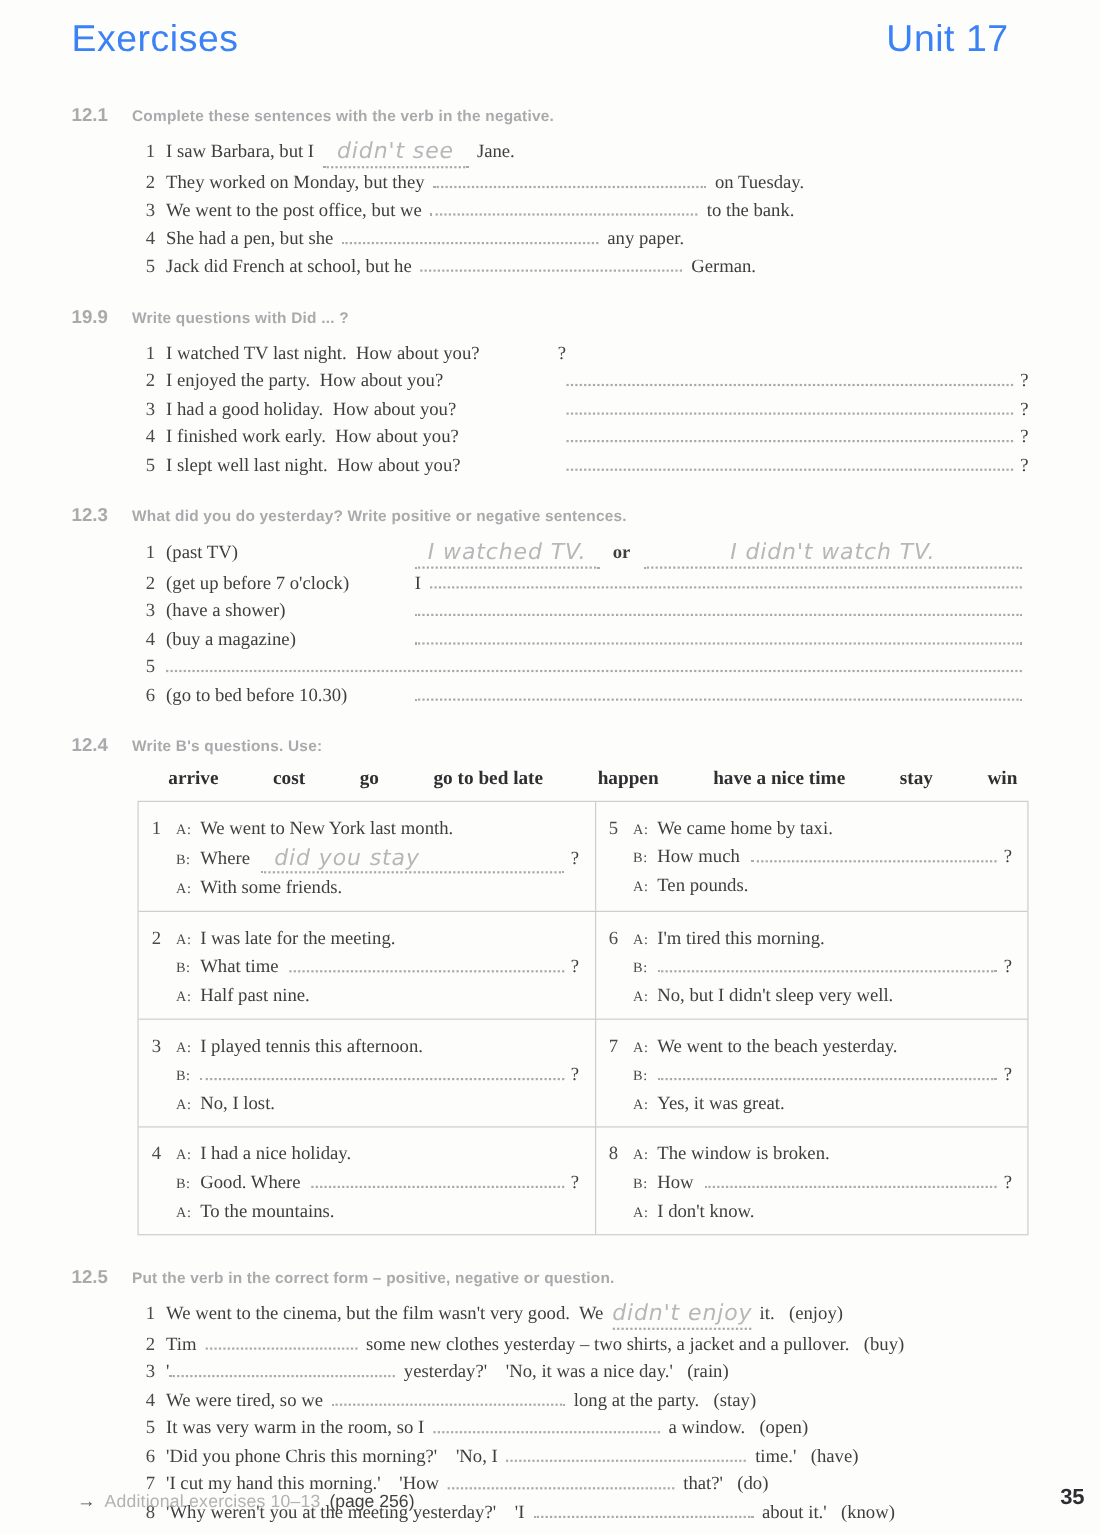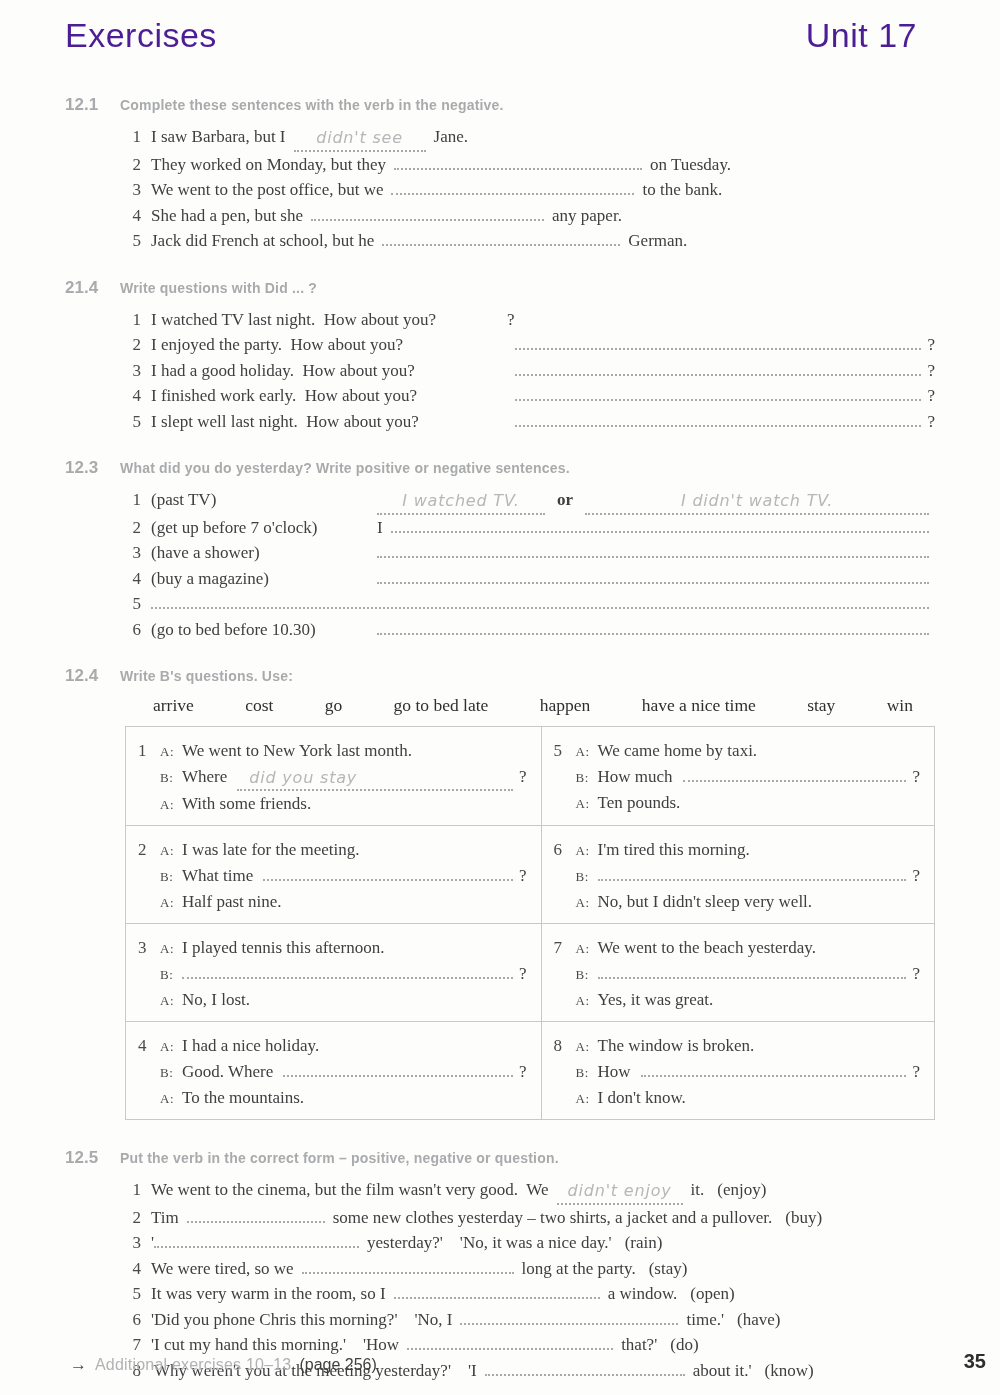--- a/index.html
+++ b/index.html
@@ -13,7 +13,7 @@
   .page-header { display:flex; justify-content:space-between; align-items:flex-start; }
   .page-title, .unit-label {
     font-family:"Liberation Sans", sans-serif; font-weight:500;
-    font-size:34px; color:#4c1d95; letter-spacing:0.5px; margin:0;
+    font-size:34px; color:#3b82f6; letter-spacing:0.5px; margin:0;
   }
   .unit-label { margin-right:18px; }
   

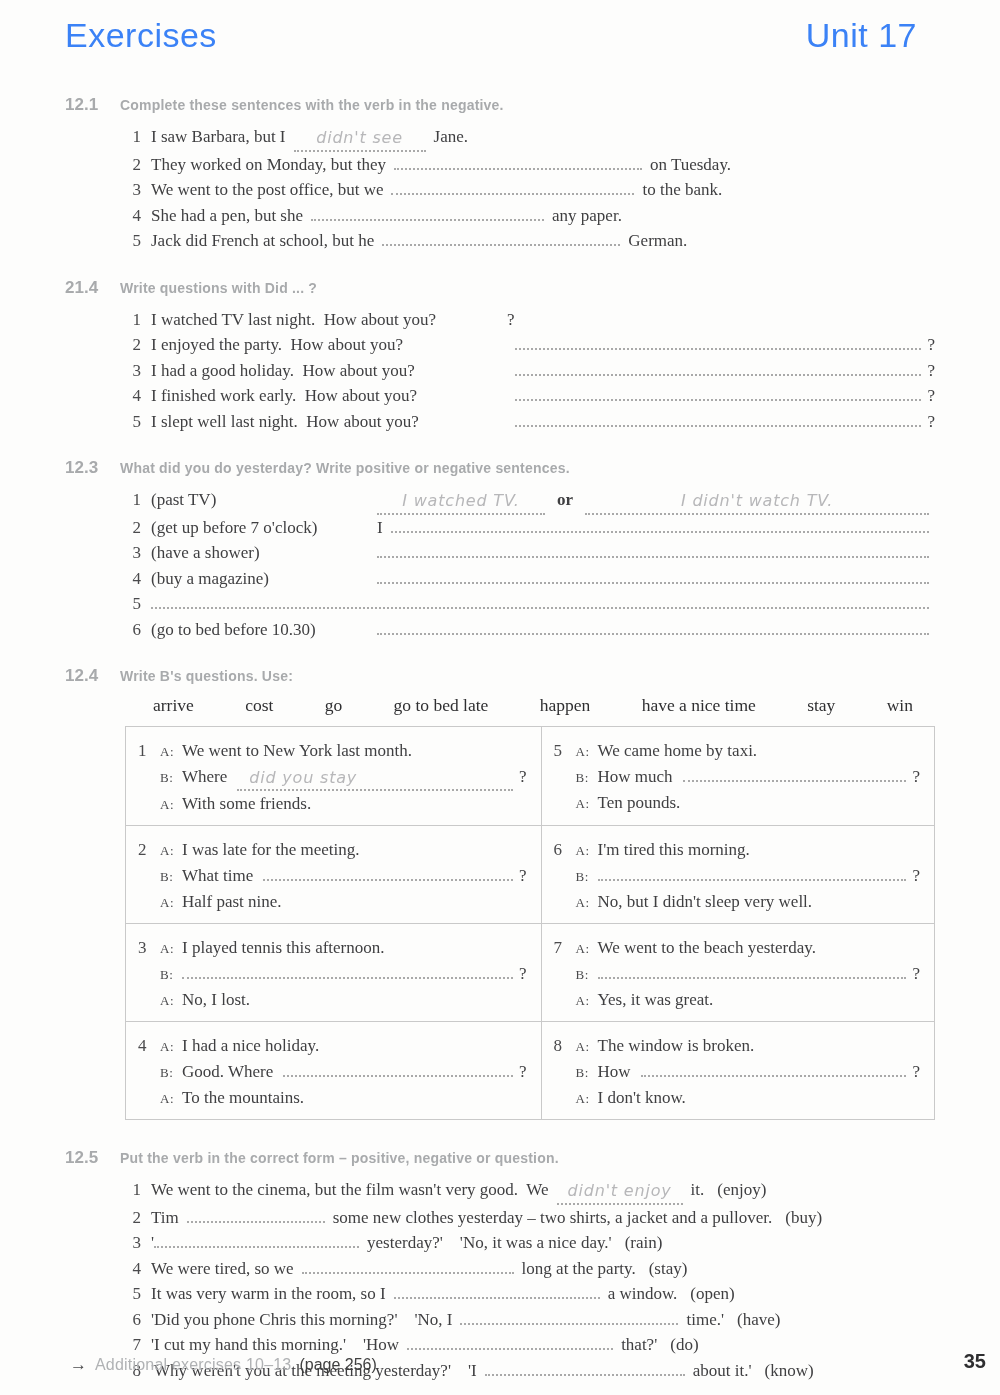--- a/index.html
+++ b/index.html
@@ -45,7 +45,7 @@
   .blank.left { text-align:left; padding-left:22px; }
   .hand {
     font-family:"DejaVu Sans", sans-serif; font-style:italic;
-    font-size:16px; color:#b7b7b9; letter-spacing:0.8px;
+    font-size:20px; color:#b7b7b9; letter-spacing:0.8px;
     position:relative; top:1px; white-space:nowrap;
   }
   .qmark { color:#3f3f41; }

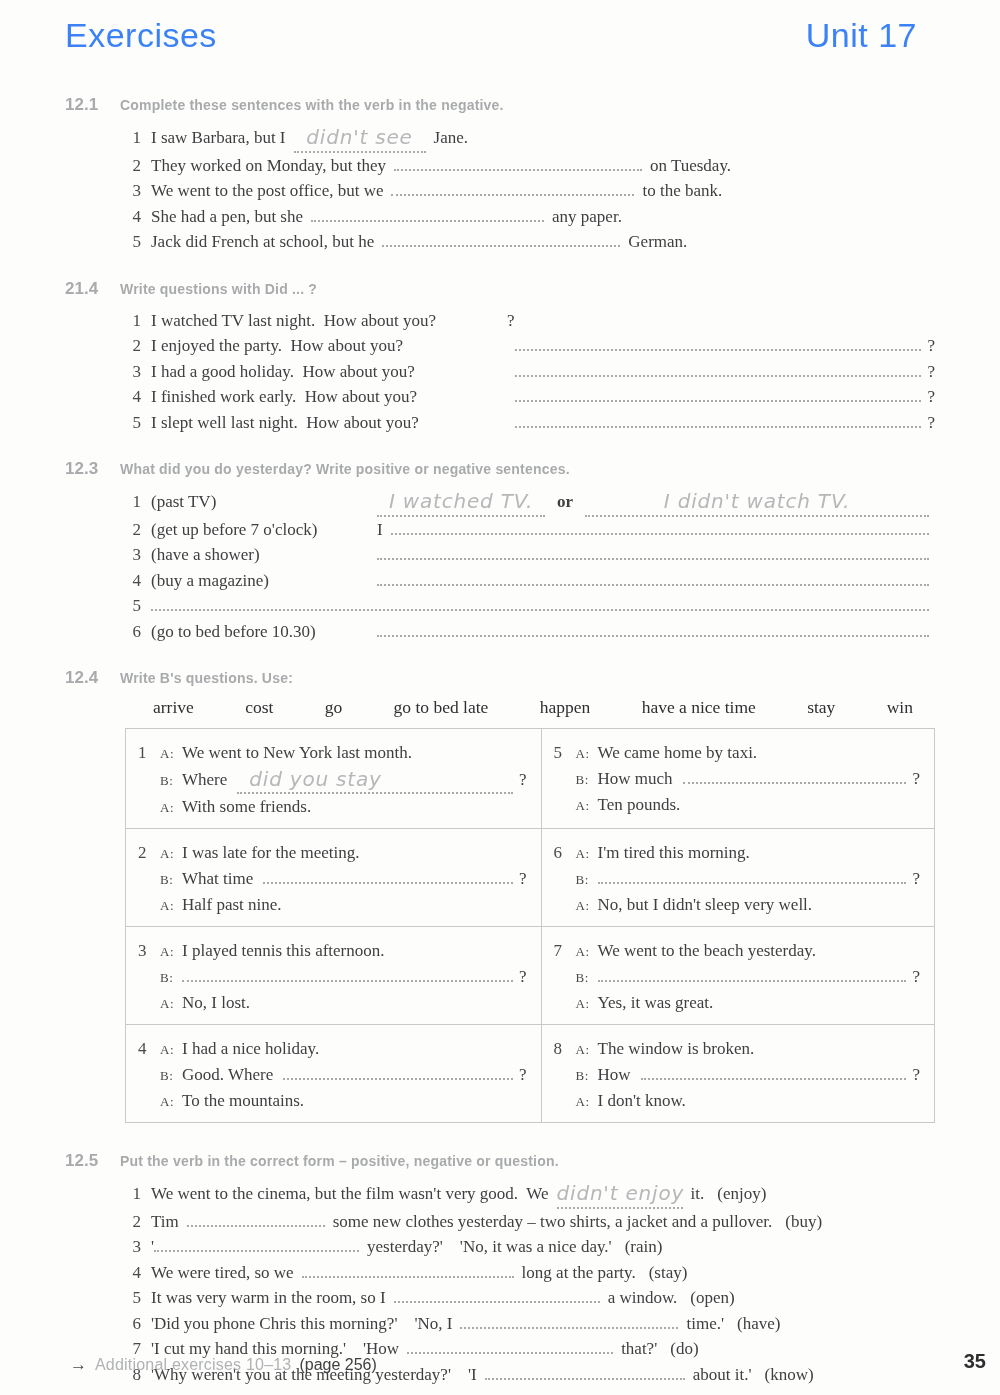--- a/index.html
+++ b/index.html
@@ -145,7 +145,7 @@
 
   <section class="exercise">
     <div class="ex-head">
-      <span class="ex-num">21.4</span>
+      <span class="ex-num">19.9</span>
       <span class="ex-title"><span>Write questions with</span> <span class="bold-part">Did ... ?</span></span>
     </div>
     <div class="ex-body">

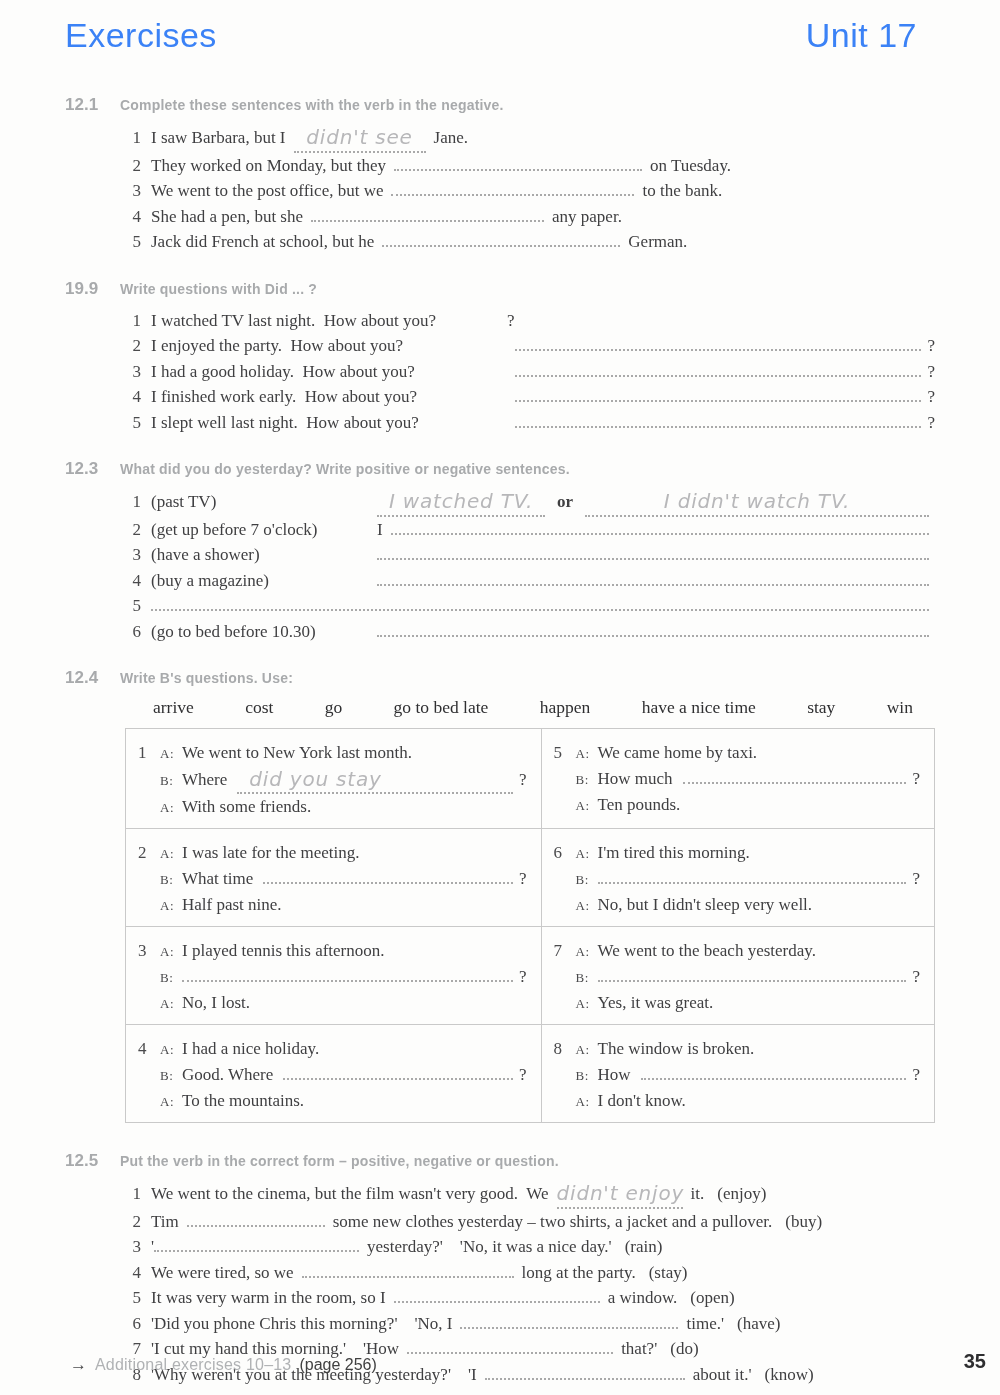--- a/index.html
+++ b/index.html
@@ -57,7 +57,7 @@
   
   .word-bank {
     display:flex; justify-content:space-between; align-items:baseline;
-    margin:4px 22px 10px 28px; font-weight:400; font-size:17.5px; color:#2f2f31;
+    margin:4px 10px 10px 28px; font-weight:700; font-size:17.5px; color:#2f2f31;
   }
   .dlg-table {
     display:grid; grid-template-columns:51.3% 48.7%;

